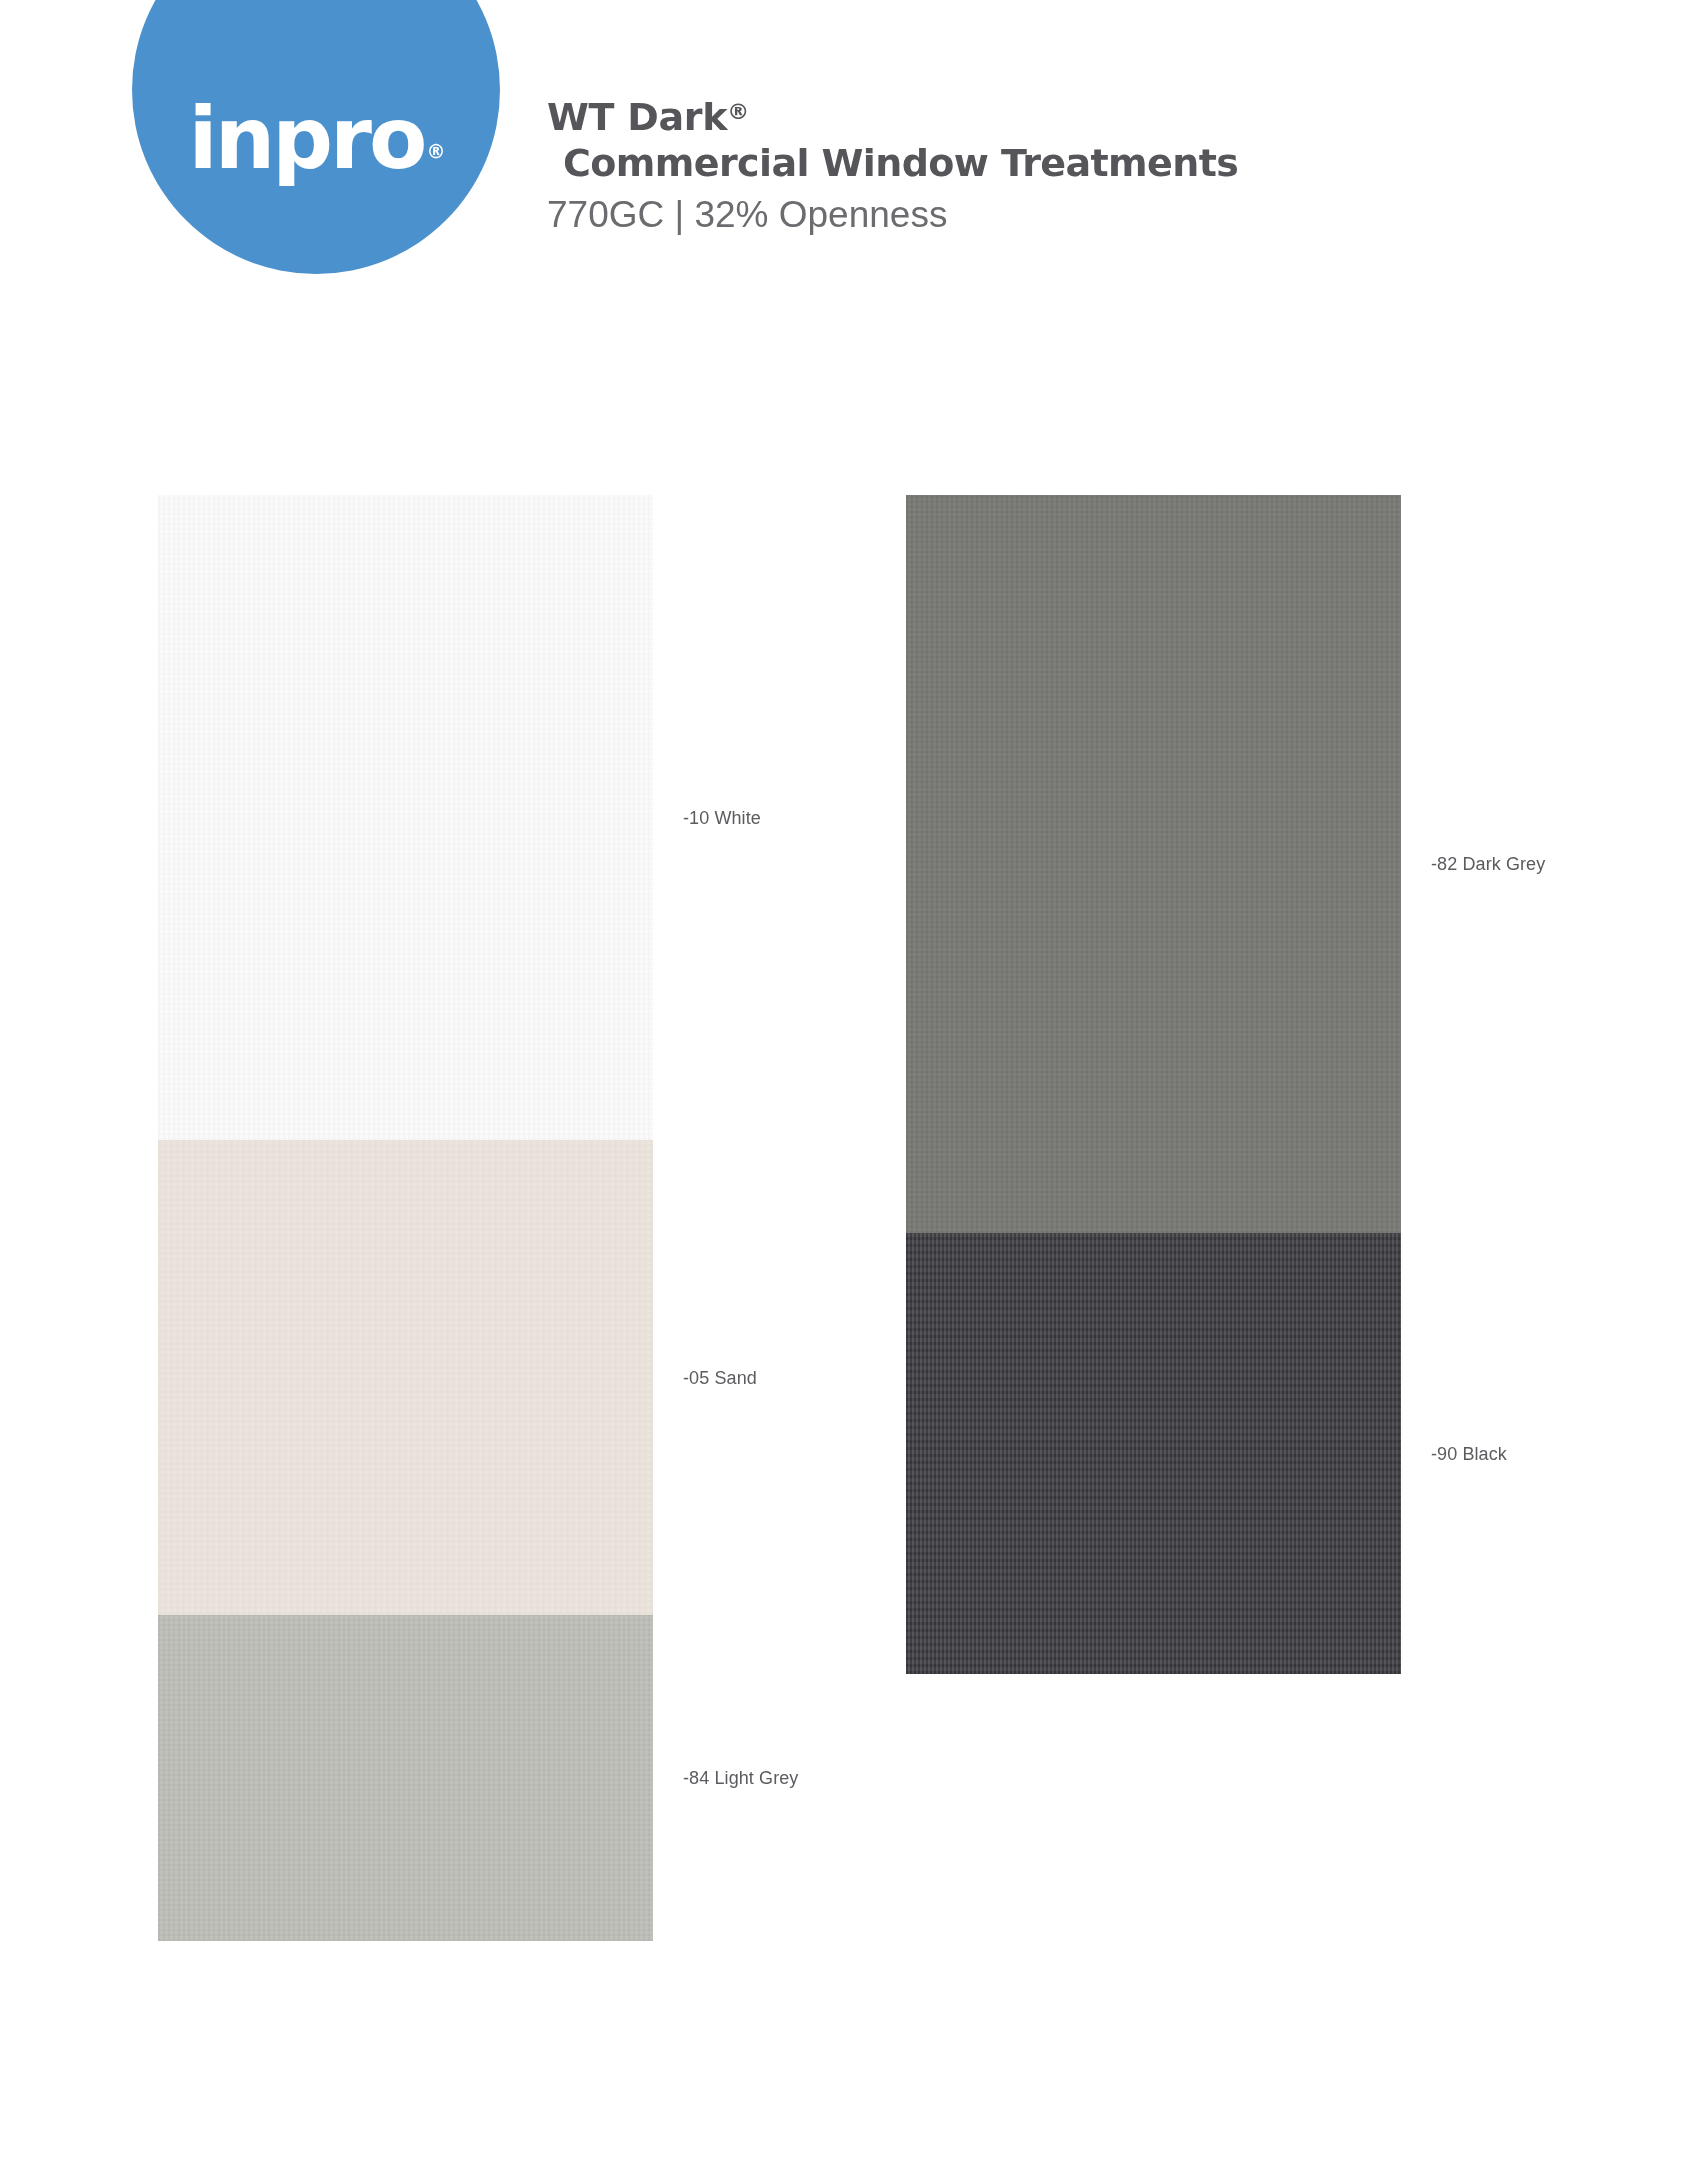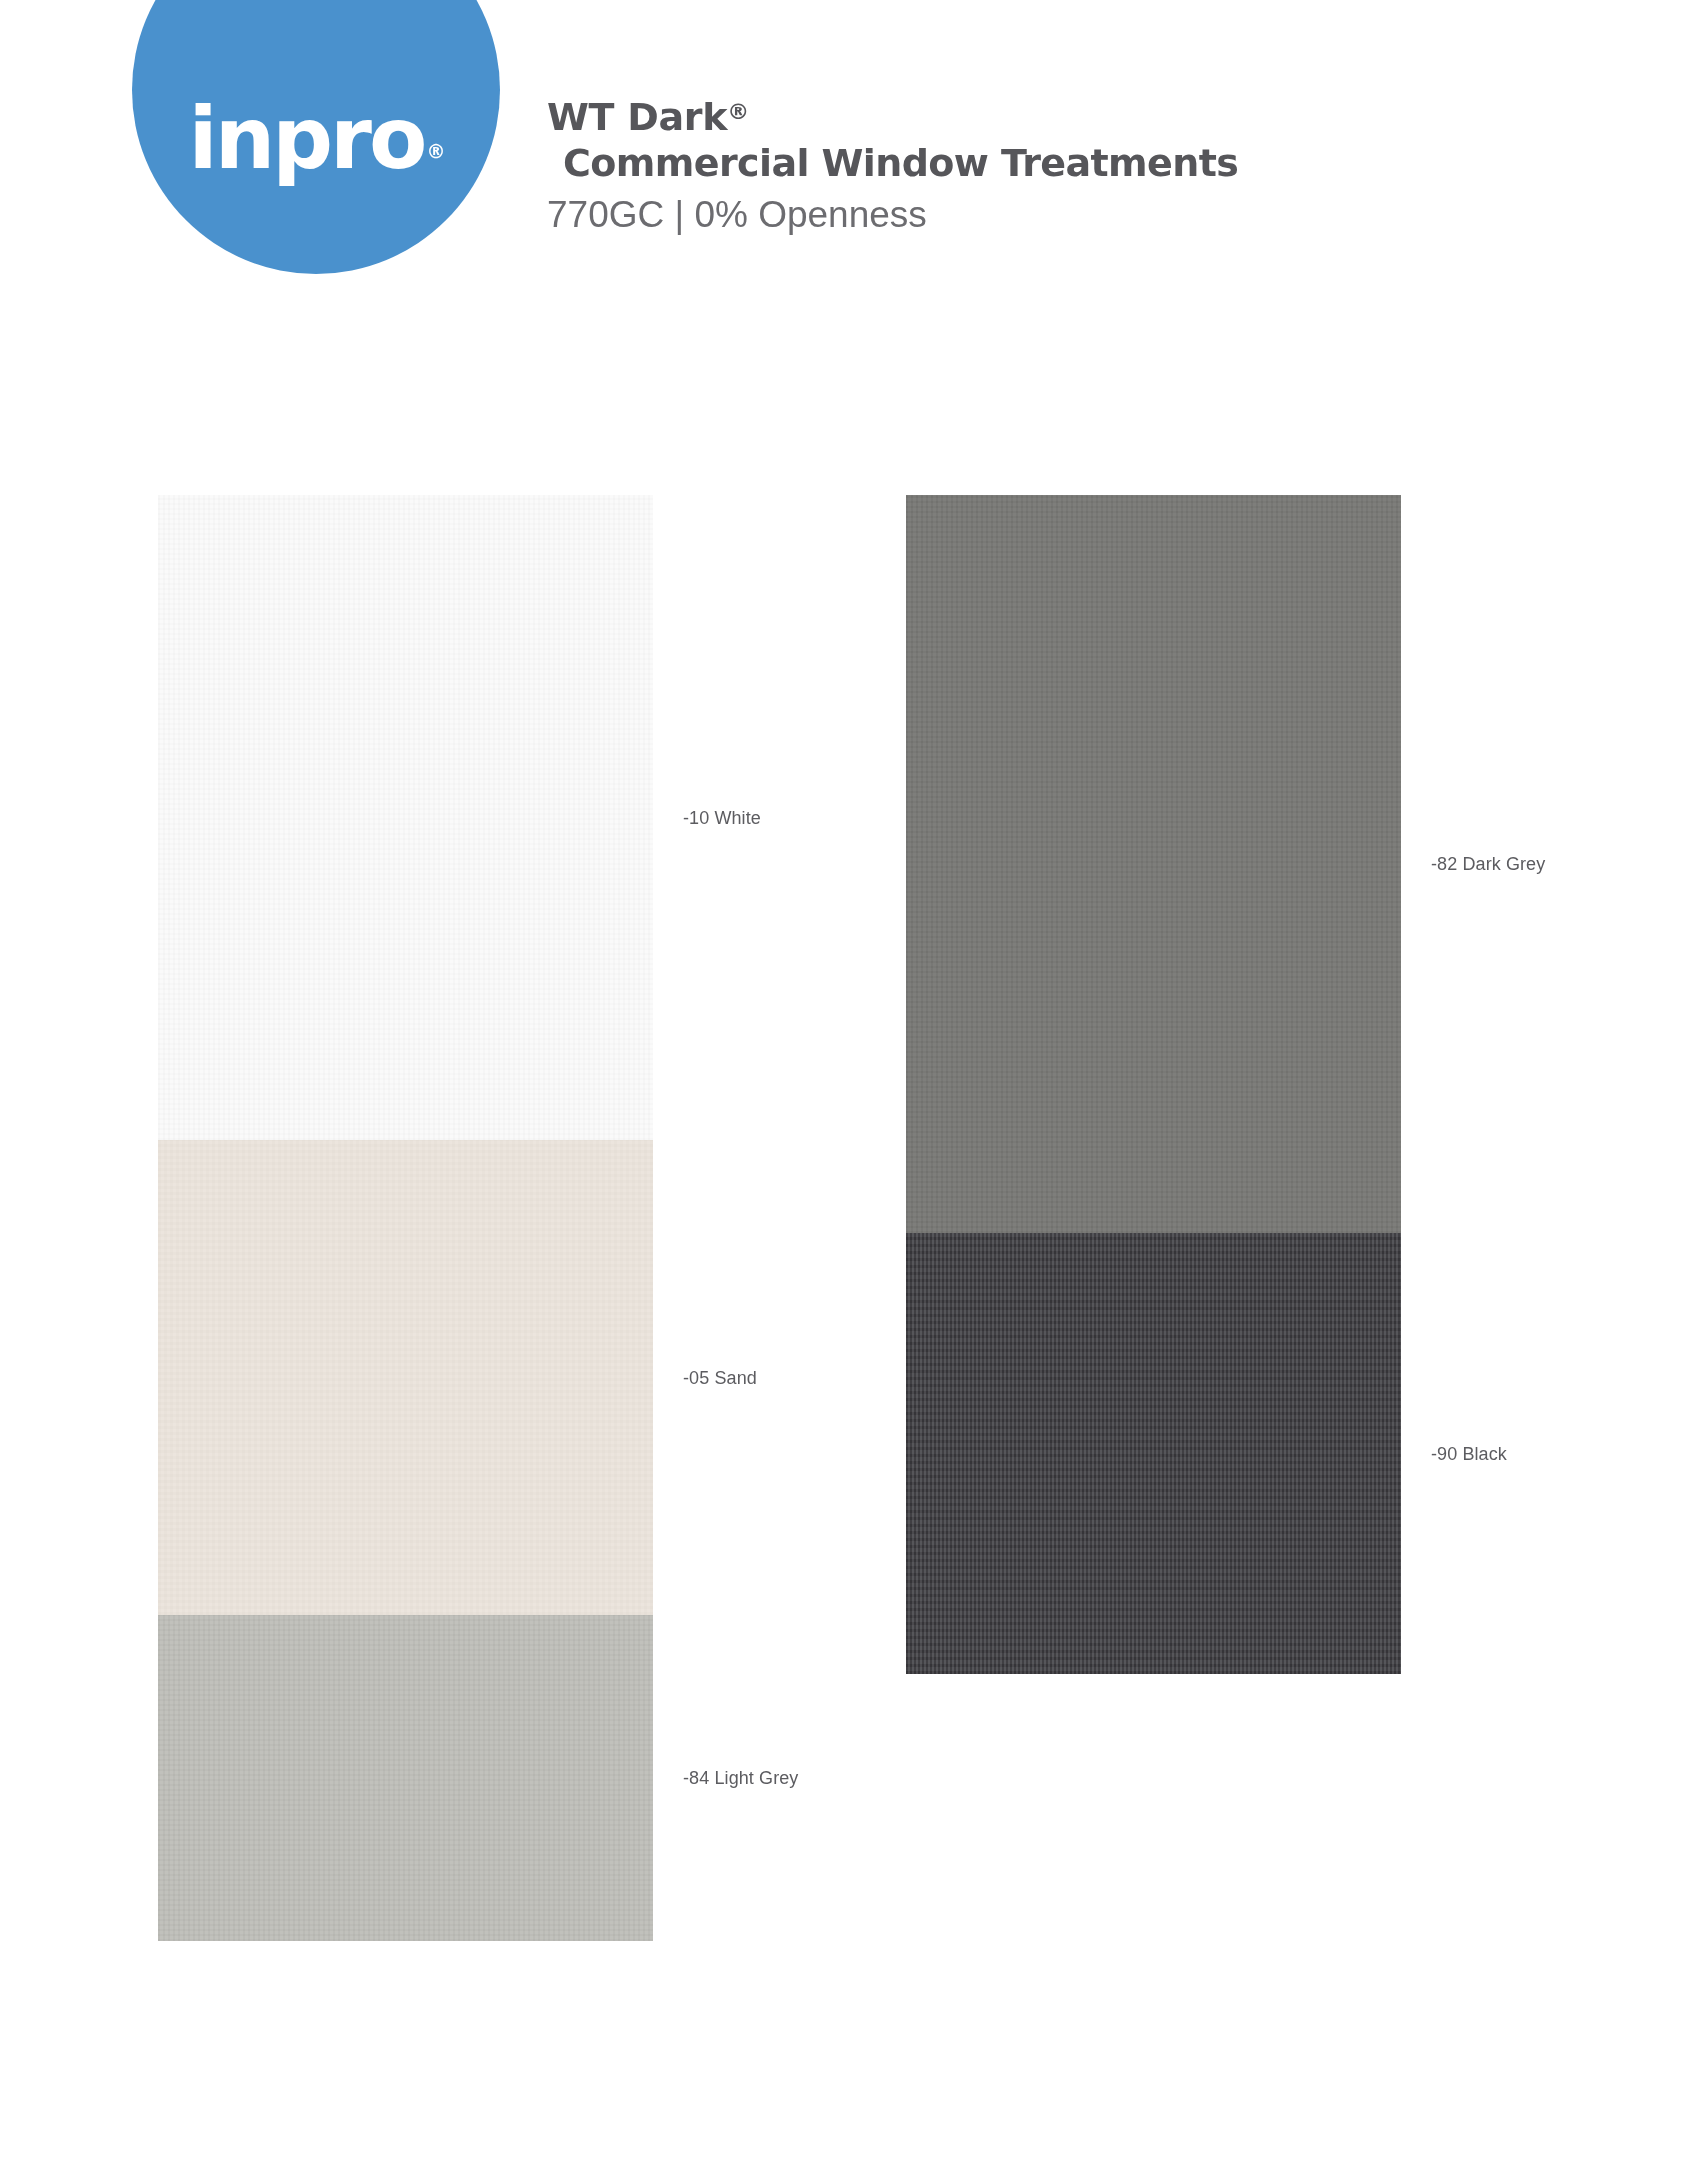--- a/index.html
+++ b/index.html
@@ -198,7 +198,7 @@
   <div id="title-block">
     <div class="title-line-1"><span>WT Dark</span><span class="reg-mark">®</span></div>
     <div class="title-line-2">Commercial Window Treatments</div>
-    <div class="title-line-3">770GC | 0% Openness</div>
+    <div class="title-line-3">770GC | 32% Openness</div>
   </div>
 
 </div>

